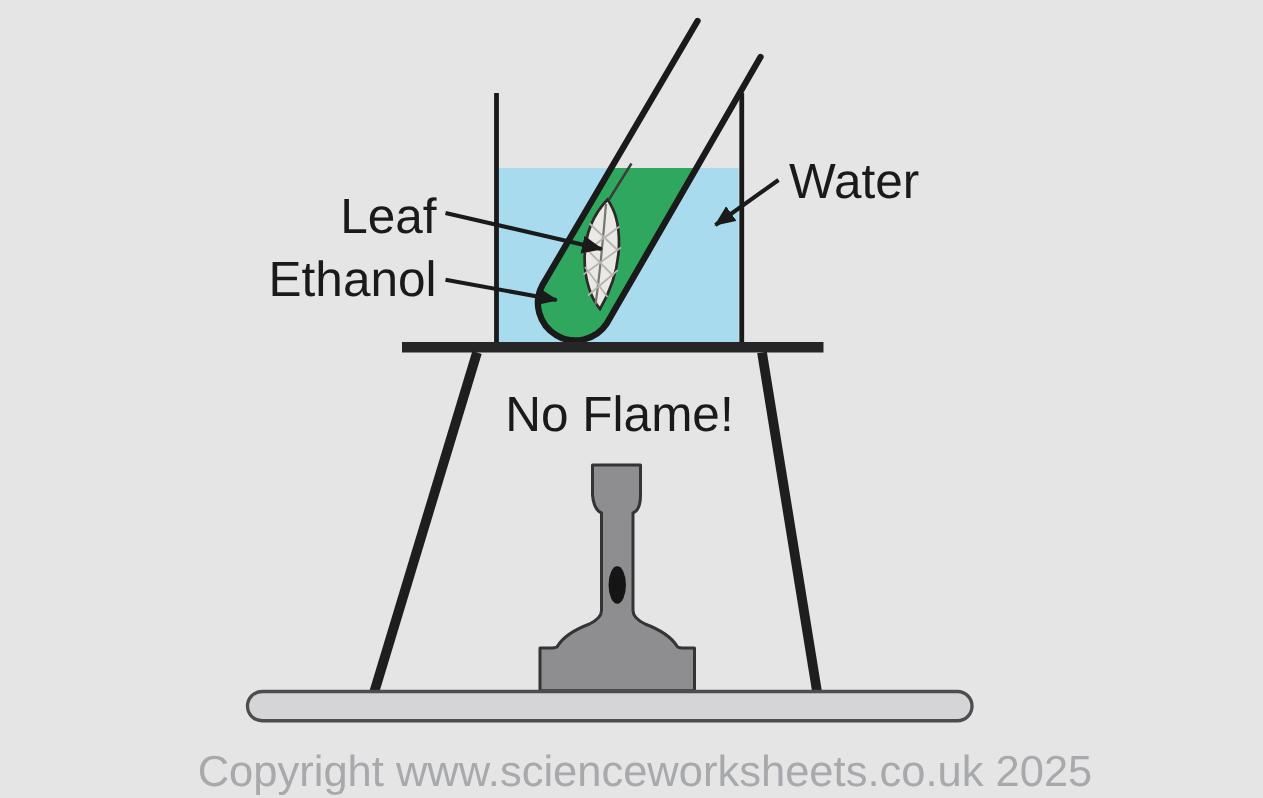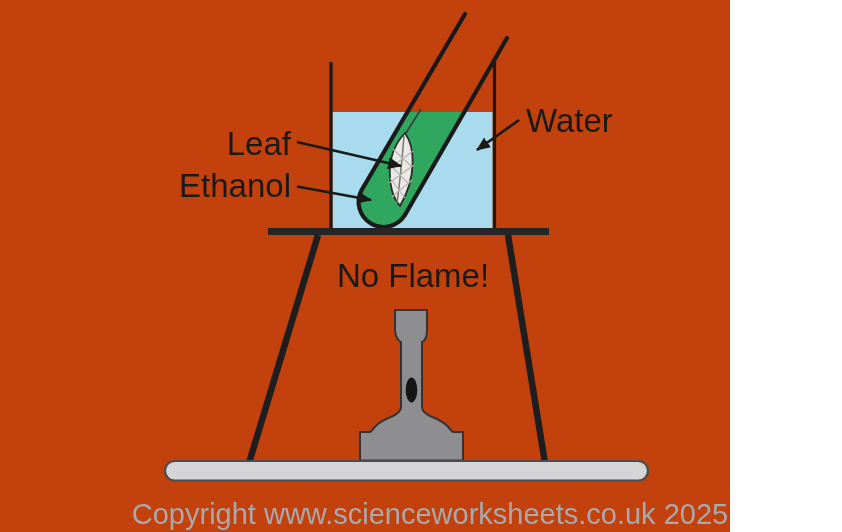--- a/index.html
+++ b/index.html
@@ -9,9 +9,9 @@
   }
   .canvas {
     position: relative;
-    width: 730px;
+    width: 842px;
     height: 532px;
-    background: #c2410c;
+    background: #e5e5e5;
     overflow: hidden;
     font-family: "Liberation Sans", sans-serif;
   }

